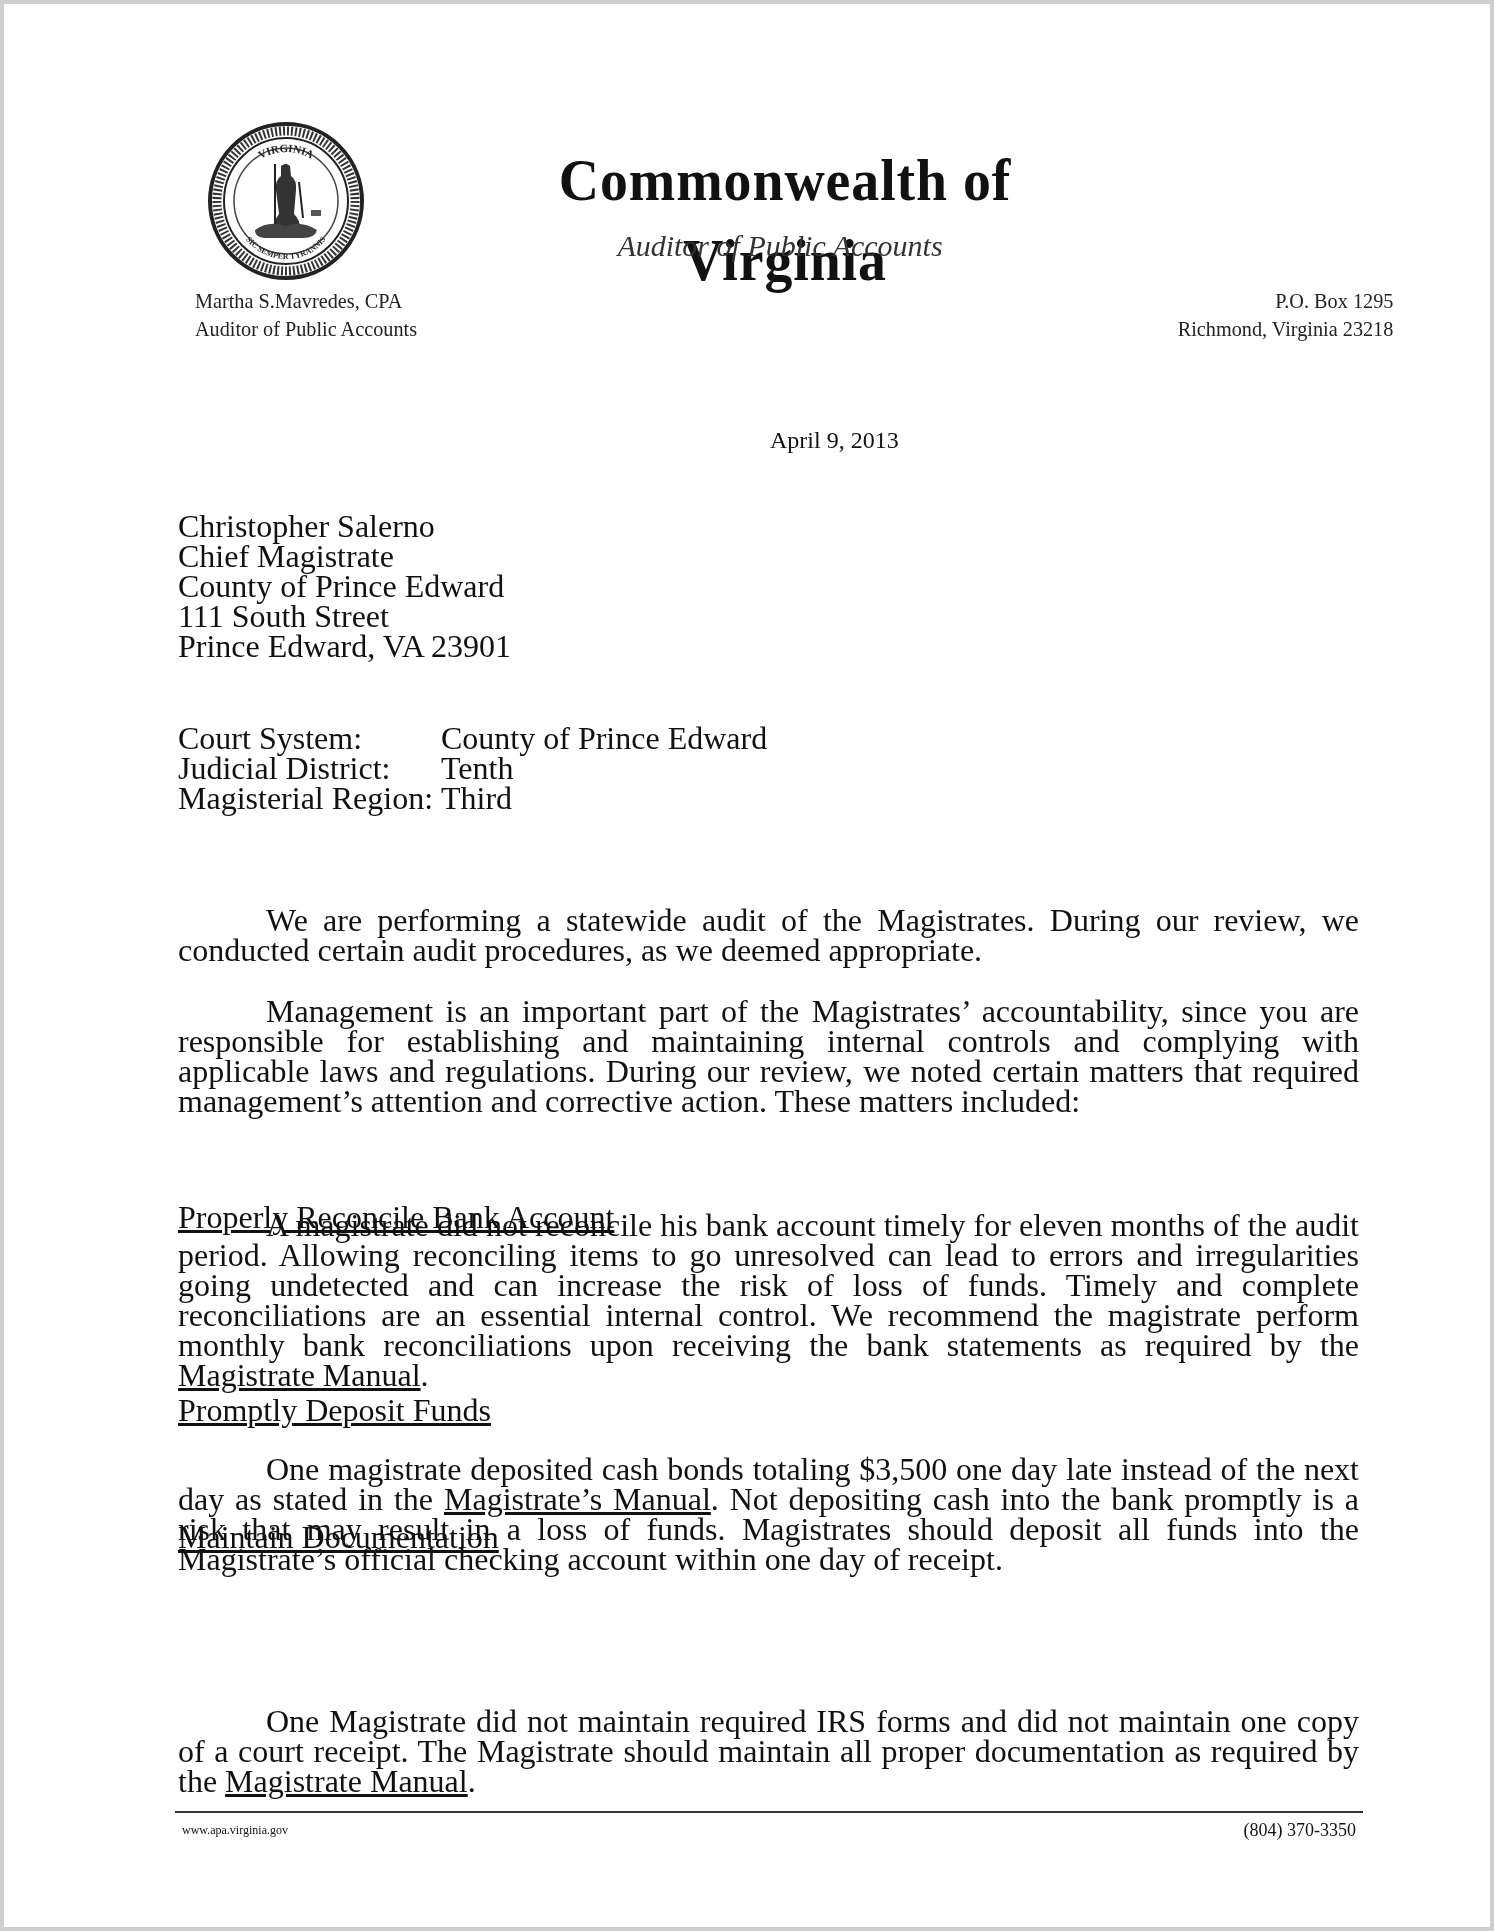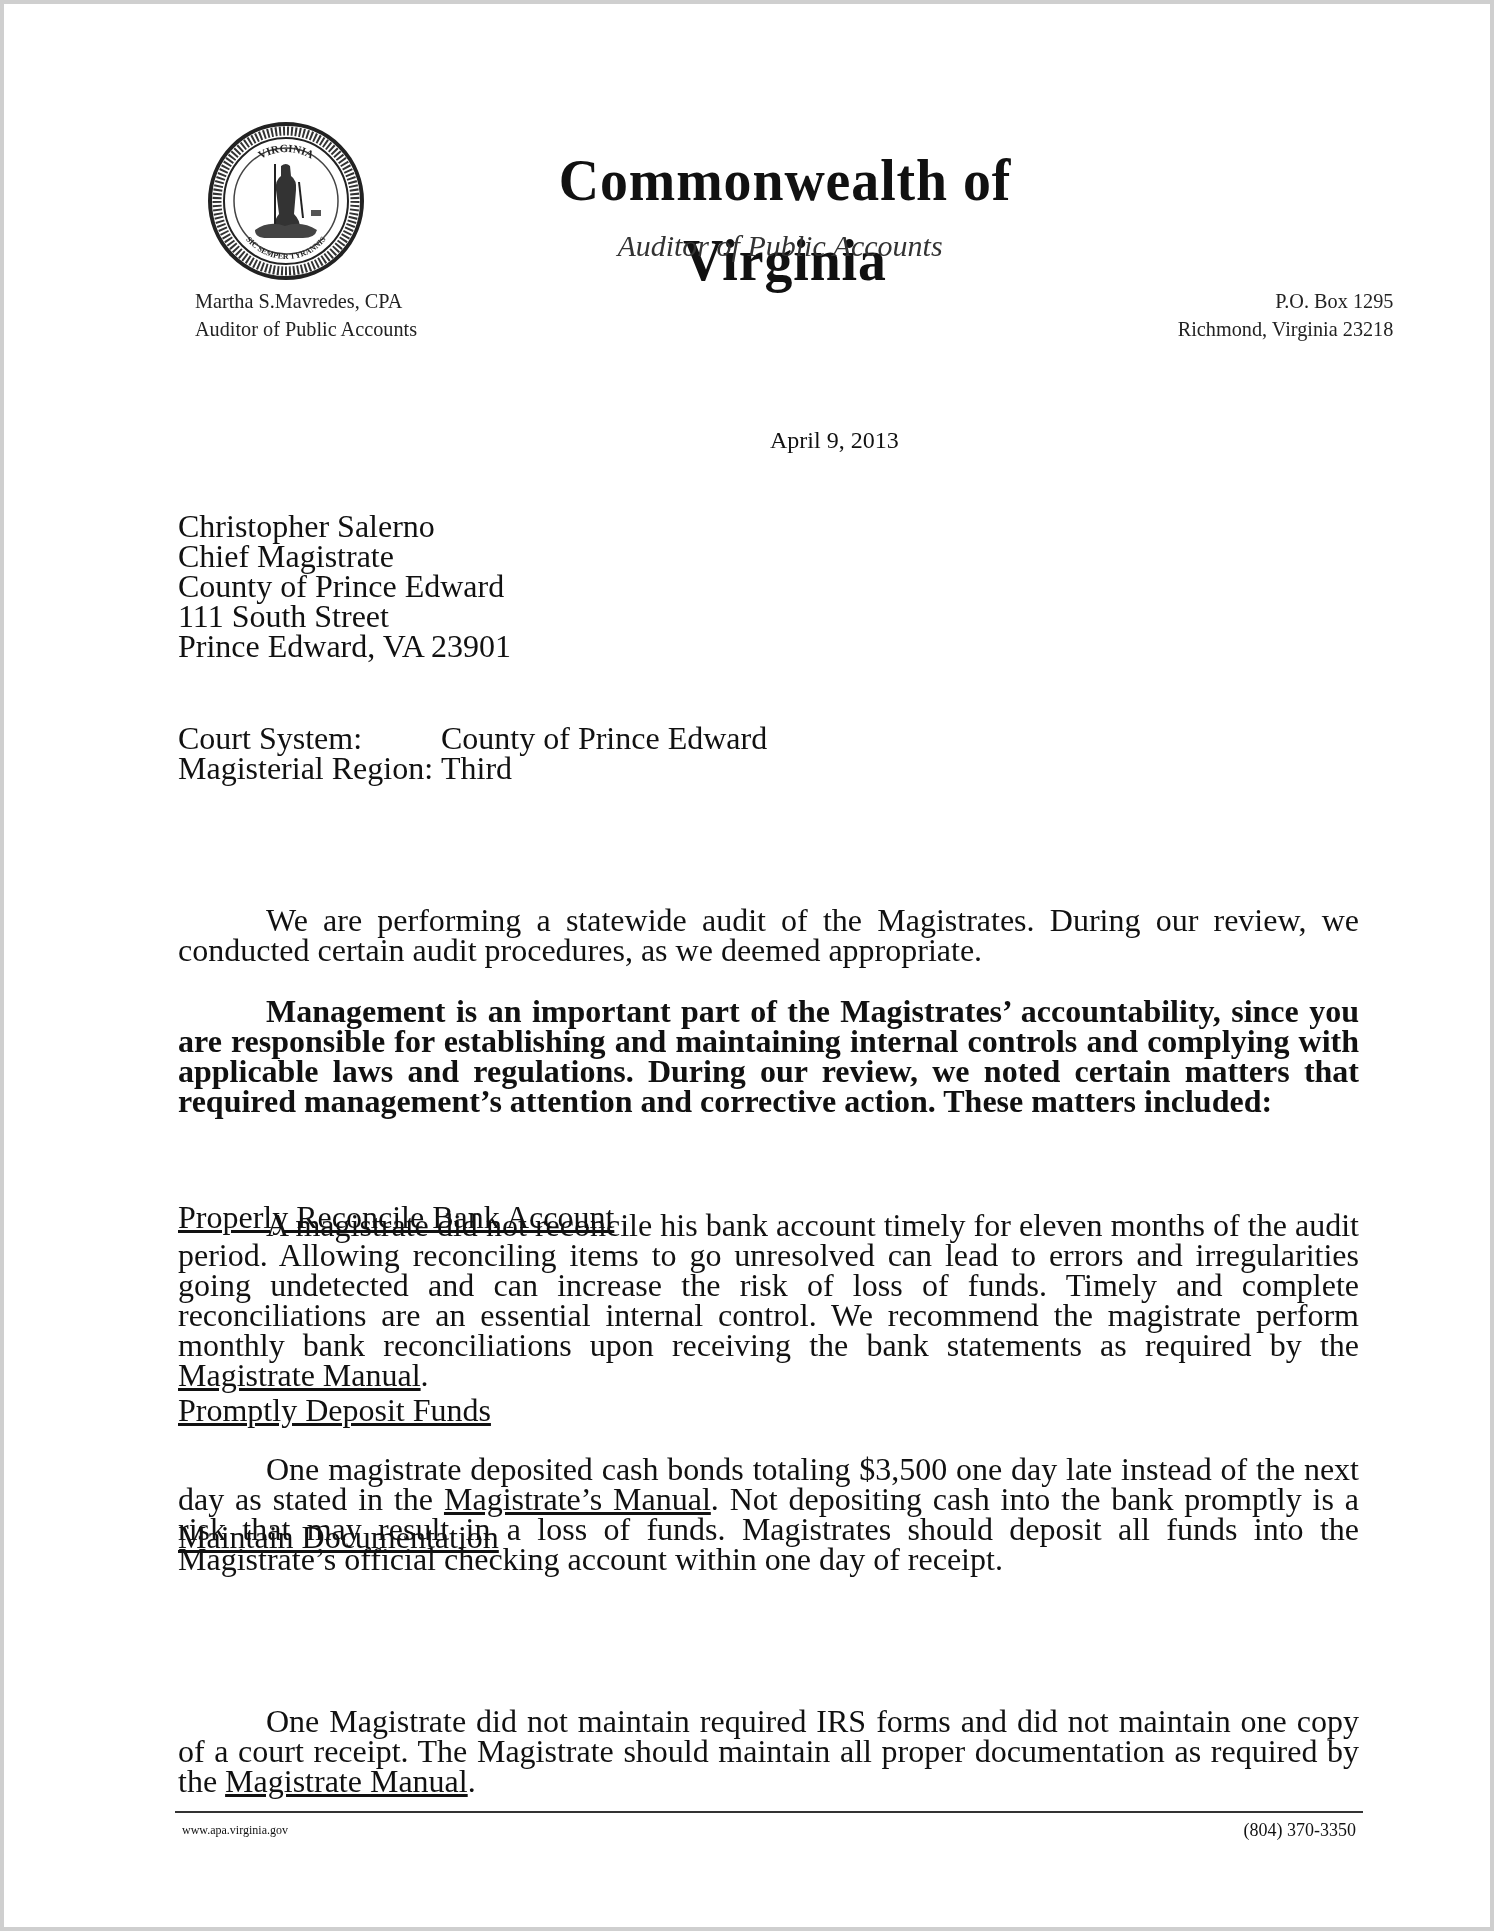--- a/index.html
+++ b/index.html
@@ -111,6 +111,10 @@
     <span>County of Prince Edward</span>
   </div>
   <div class="info-row">
+    <span class="info-label">Judicial District:</span>
+    <span>Tenth</span>
+  </div>
+  <div class="info-row">
     <span class="info-label">Magisterial Region:</span>
     <span>Third</span>
   </div>

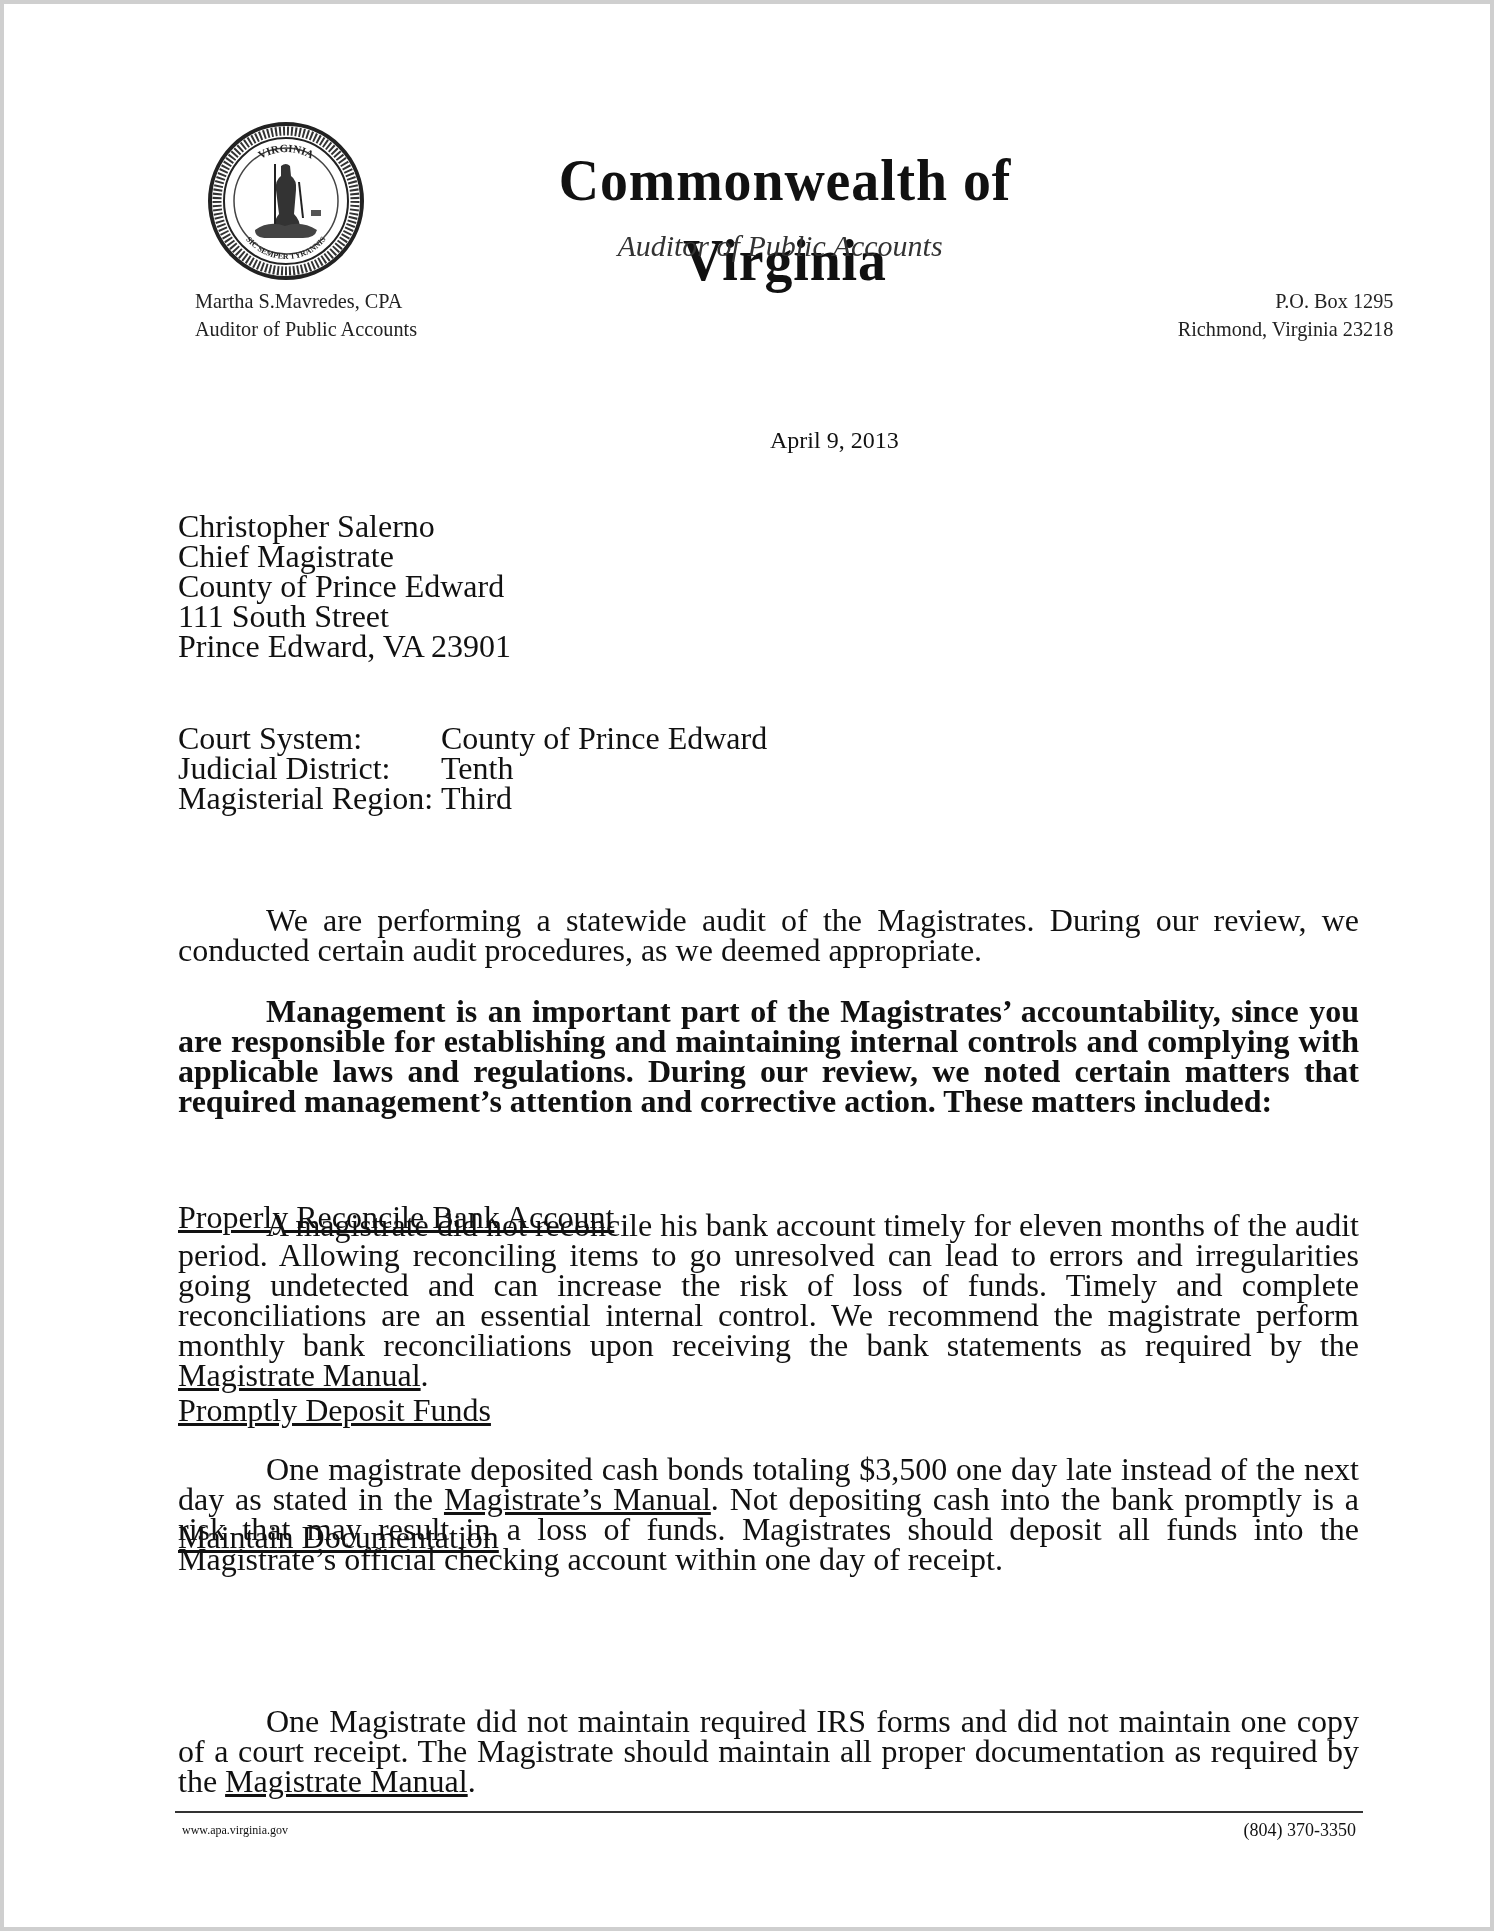--- a/index.html
+++ b/index.html
@@ -121,7 +121,7 @@
 </div>
 
 <p class="abs text body-block para" style="top:905px;">We are performing a statewide audit of the Magistrates.  During our review, we conducted certain audit procedures, as we deemed appropriate.</p>
-<p class="abs text body-block para" style="top:996px;font-weight:bold;">Management is an important part of the Magistrates’ accountability, since you are responsible for establishing and maintaining internal controls and complying with applicable laws and regulations.  During our review, we noted certain matters that required management’s attention and corrective action.  These matters included:</p>
+<p class="abs text body-block para" style="top:996px;">Management is an important part of the Magistrates’ accountability, since you are responsible for establishing and maintaining internal controls and complying with applicable laws and regulations.  During our review, we noted certain matters that required management’s attention and corrective action.  These matters included:</p>
 
 <p class="abs text body-block heading" style="top:1202px;">Properly Reconcile Bank Account</p>
 <p class="abs text body-block para" style="top:1210px;"><span>A magistrate did not reconcile his bank account timely for eleven months of the audit period. Allowing reconciling items to go unresolved can lead to errors and irregularities going undetected and can increase the risk of loss of funds. Timely and complete reconciliations are an essential internal control. We recommend the magistrate perform monthly bank reconciliations upon receiving the bank statements as required by the </span><span class="u">Magistrate Manual</span><span>.</span></p>

